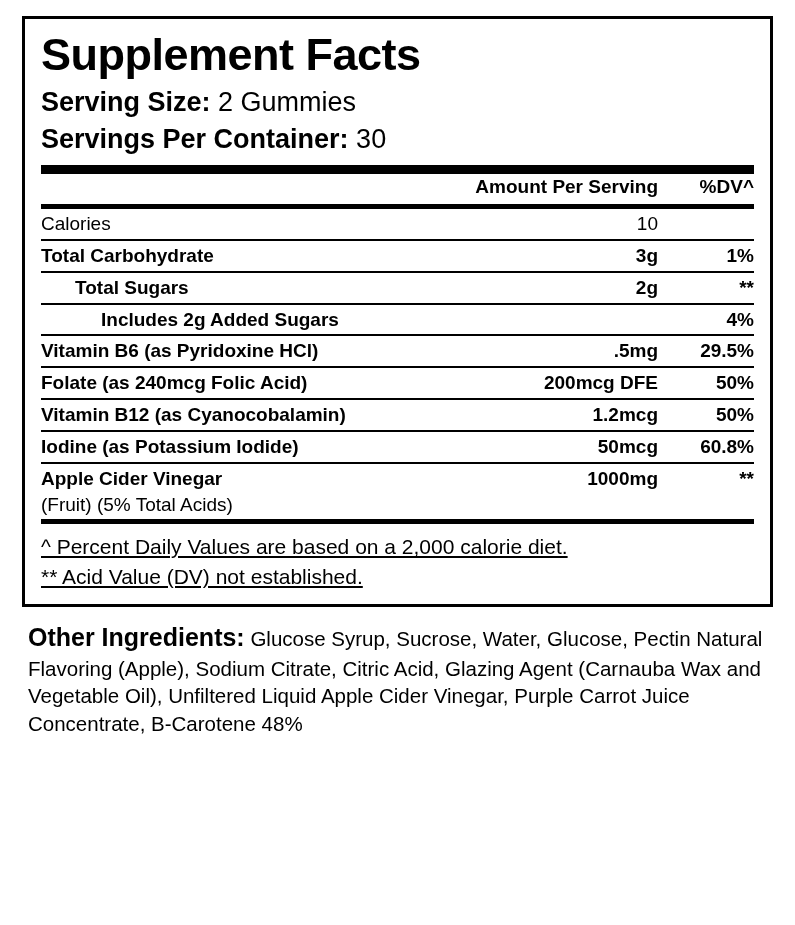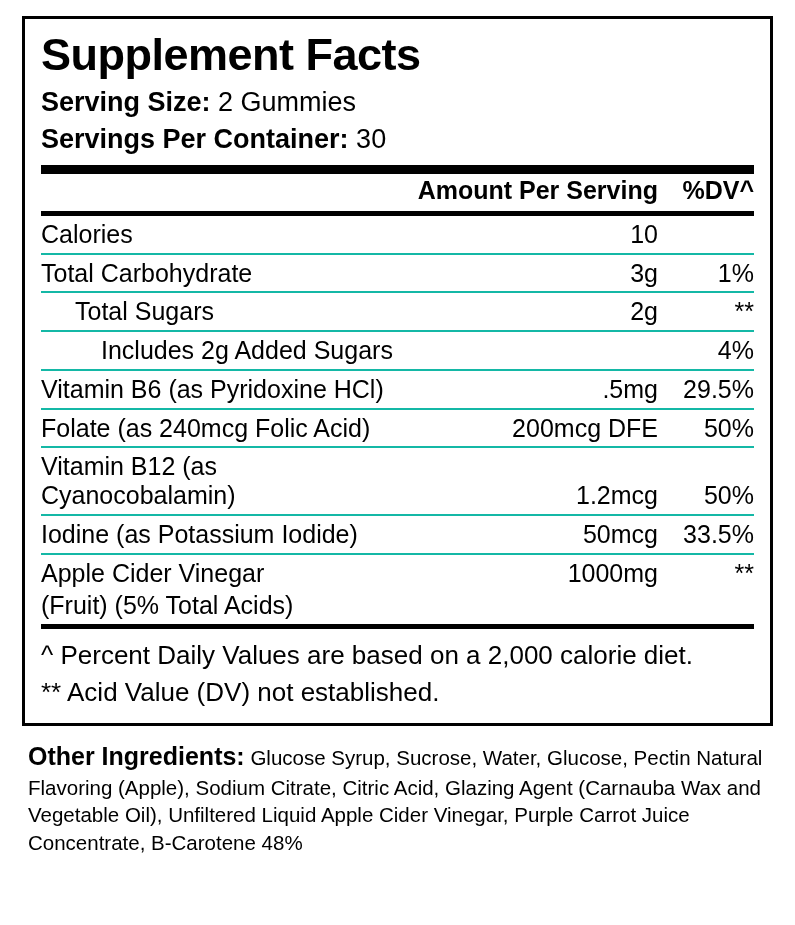--- a/index.html
+++ b/index.html
@@ -60,7 +60,7 @@
   table.facts {
     width: 100%;
     border-collapse: collapse;
-    font-size: 25px;
+    font-size: 19px;
   }
   table.facts td {
     padding: 4px 0 4px 0;

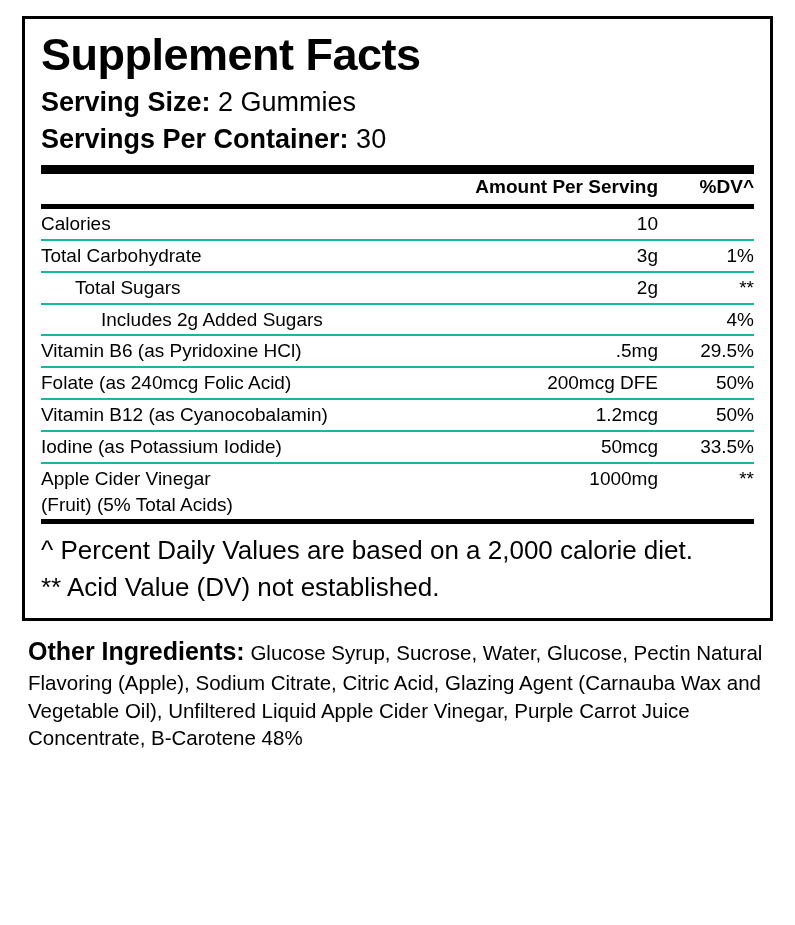--- a/index.html
+++ b/index.html
@@ -68,7 +68,8 @@
     line-height: 1.15;
   }
   table.facts tr.divider td {
-    border-top: 2px solid #14b8a6;
+    border-top: 2px solid #000000;
+    font-weight: bold;
   }
   table.facts tr.divider-strong td {
     border-top: 5px solid #000;

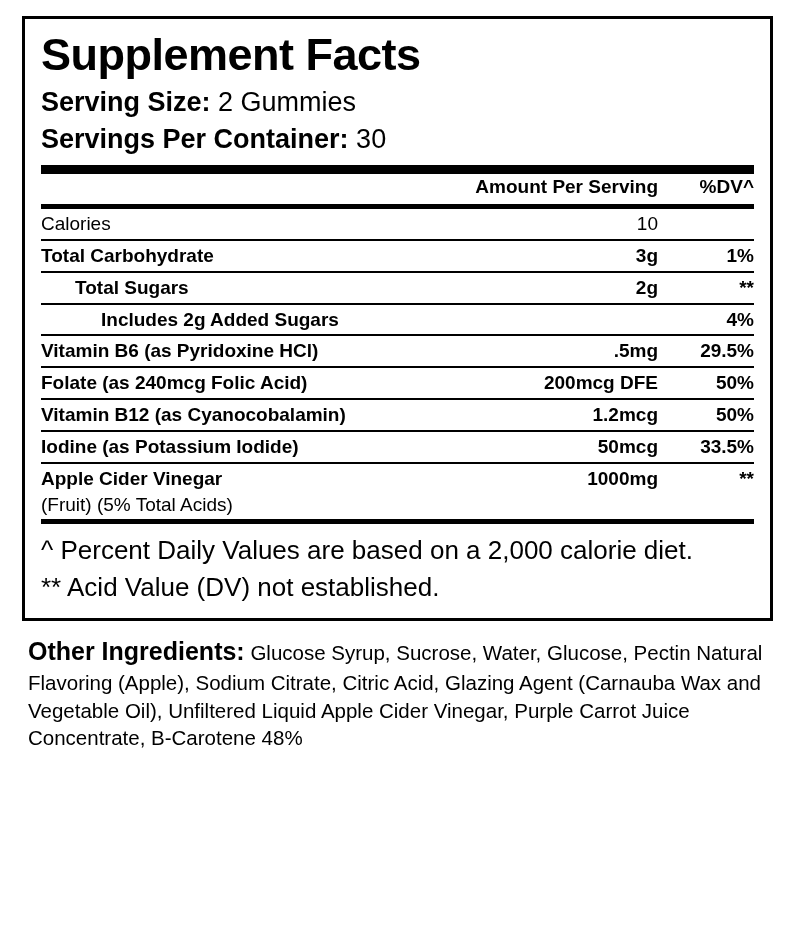--- a/index.html
+++ b/index.html
@@ -181,7 +181,7 @@
         <tr class="divider">
           <td class="col-name">Iodine (as Potassium Iodide)</td>
           <td class="col-amt">50mcg</td>
-          <td class="col-dv">33.5%</td>
+          <td class="col-dv">60.8%</td>
         </tr>
 
         <tr class="divider">

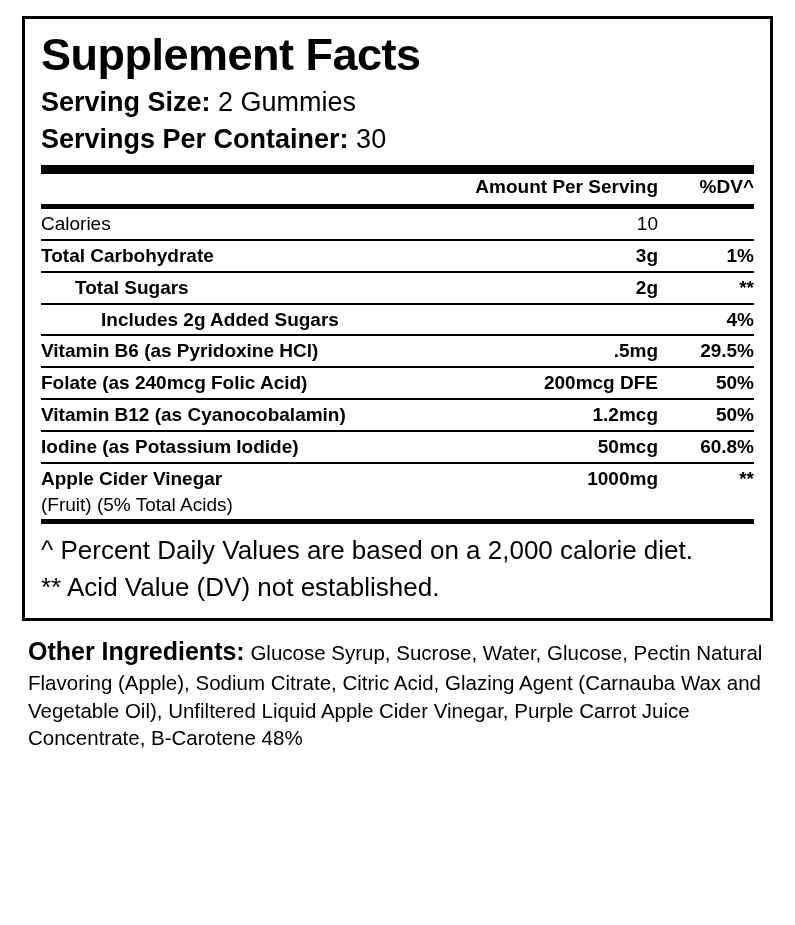--- a/index.html
+++ b/index.html
@@ -89,9 +89,10 @@
   .cont-row td { padding-top: 0 !important; }
 
   .footnotes {
-    font-size: 26px;
+    font-size: 21px;
     line-height: 1.42;
     padding-top: 8px;
+    text-decoration: underline;
   }
 
   

